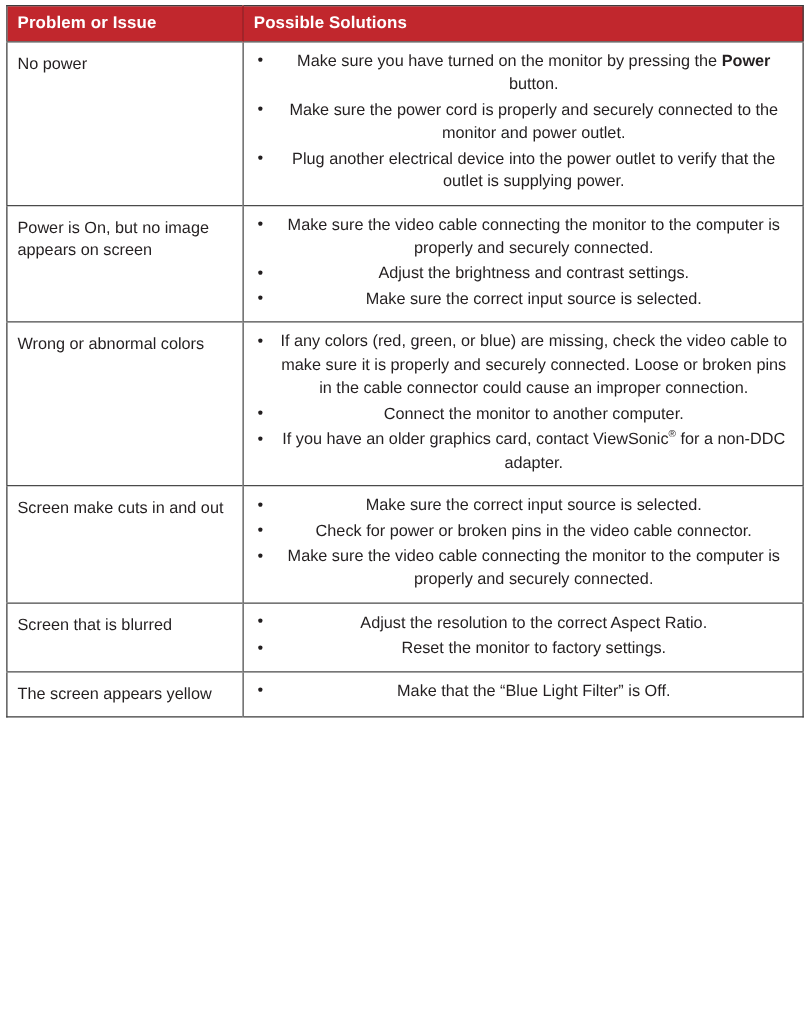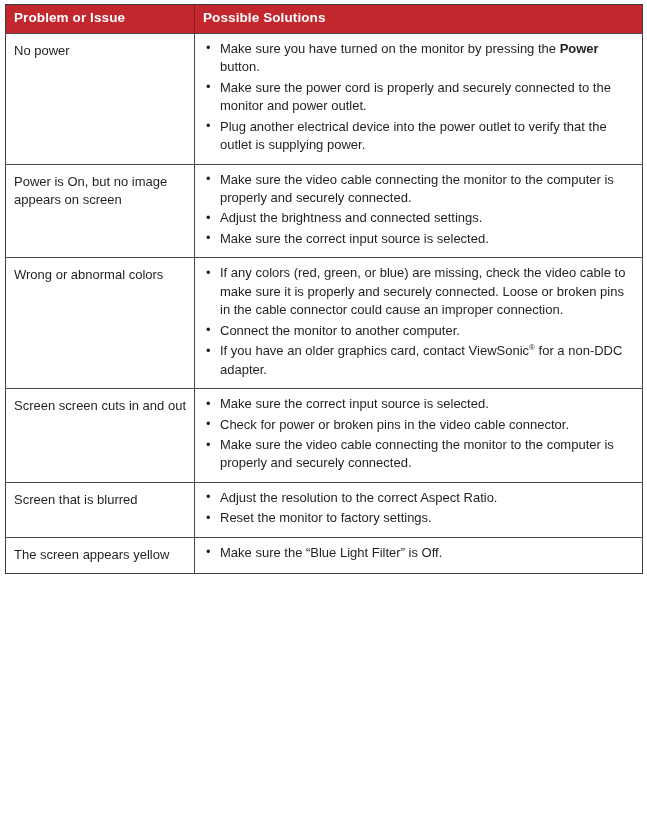--- a/index.html
+++ b/index.html
@@ -77,6 +77,7 @@
     position: relative;
     padding-left: 15px;
     margin: 0 0 2px 0;
+    text-align: center;
   }
   ul.solution-list li:last-child {
     margin-bottom: 0;

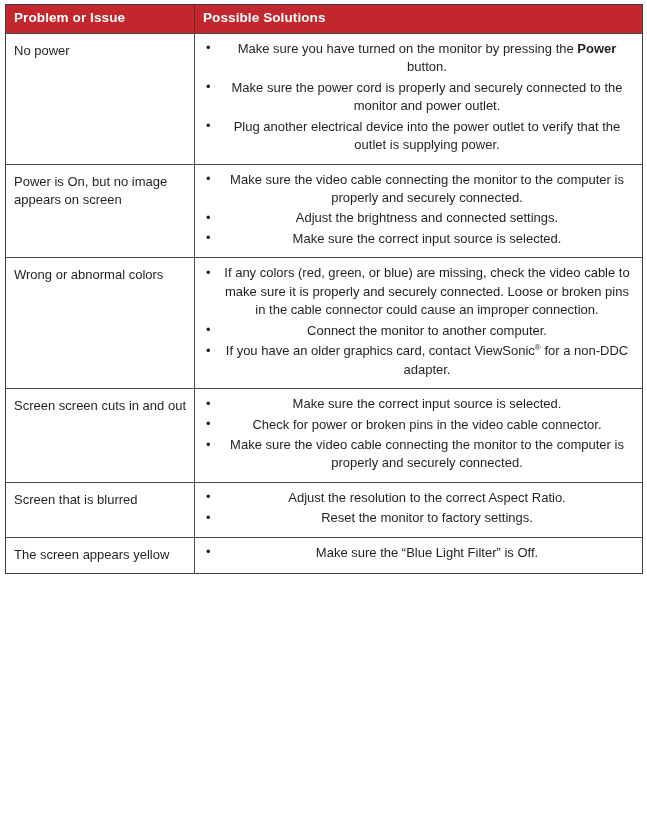--- a/index.html
+++ b/index.html
@@ -135,7 +135,7 @@
           <td class="cell-solutions">
             <ul class="solution-list">
               <li>Make sure the video cable connecting the monitor to the computer is properly and securely connected.</li>
-              <li>Adjust the brightness and connected settings.</li>
+              <li>Adjust the brightness and contrast settings.</li>
               <li>Make sure the correct input source is selected.</li>
             </ul>
           </td>

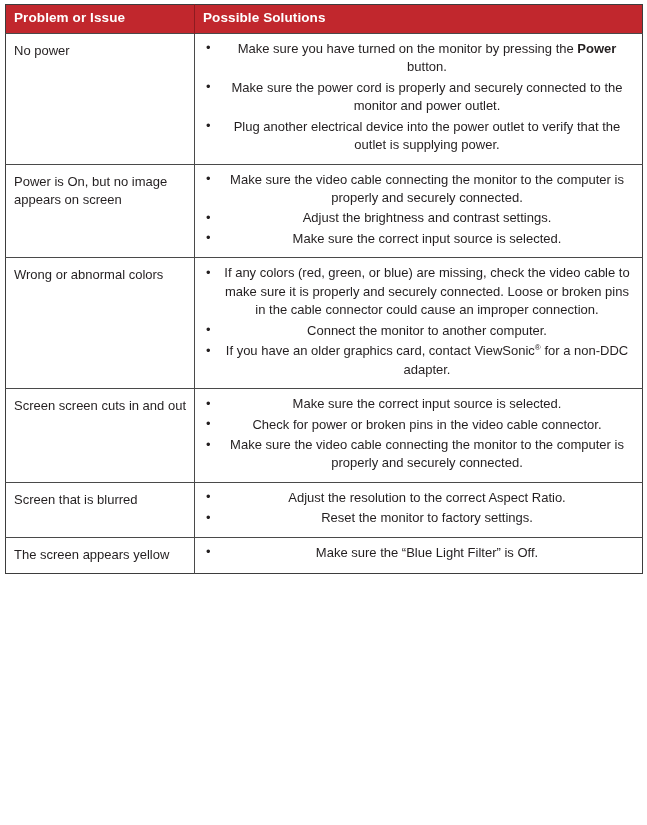--- a/index.html
+++ b/index.html
@@ -154,7 +154,7 @@
         </tr>
         <tr>
           <td class="cell-problem">
-            <span class="problem-text">Screen screen cuts in and out</span>
+            <span class="problem-text">Screen make cuts in and out</span>
           </td>
           <td class="cell-solutions">
             <ul class="solution-list">

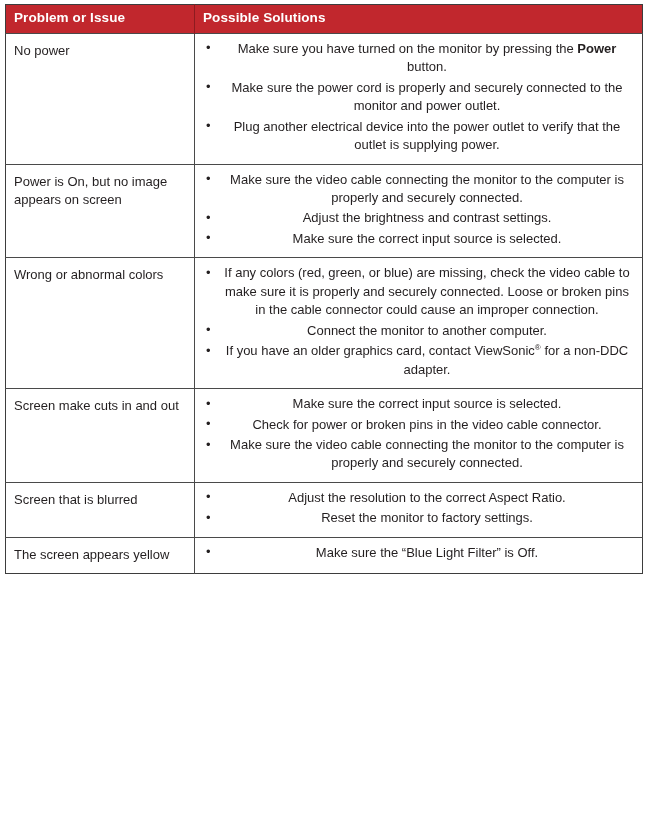--- a/index.html
+++ b/index.html
@@ -181,7 +181,7 @@
           </td>
           <td class="cell-solutions">
             <ul class="solution-list">
-              <li>Make sure the “Blue Light Filter” is Off.</li>
+              <li>Make that the “Blue Light Filter” is Off.</li>
             </ul>
           </td>
         </tr>

